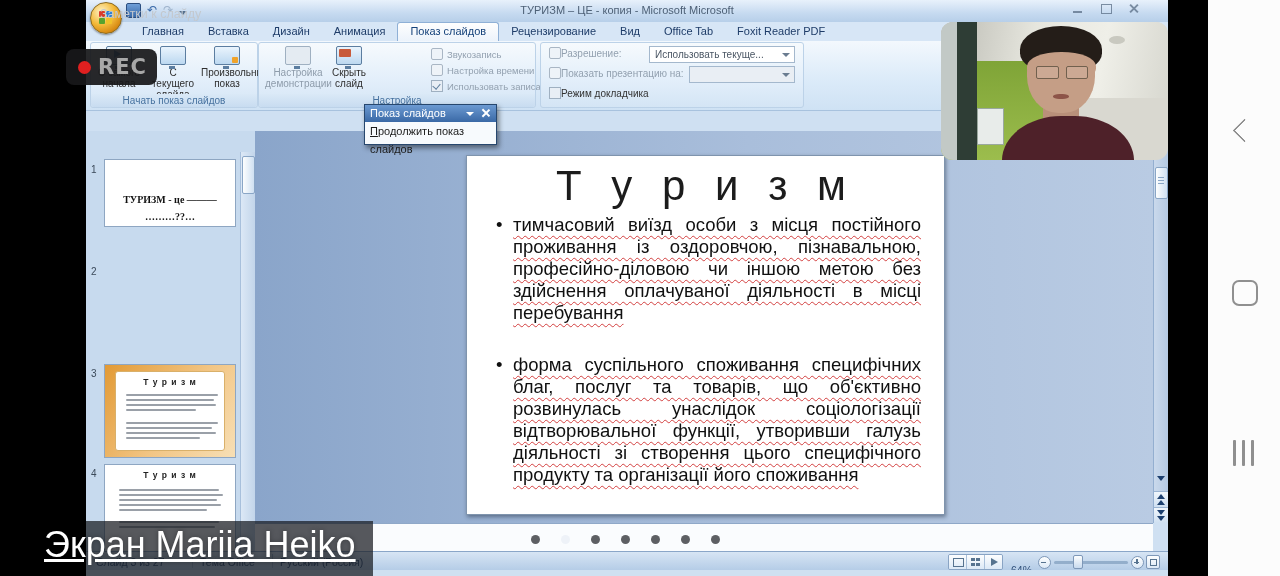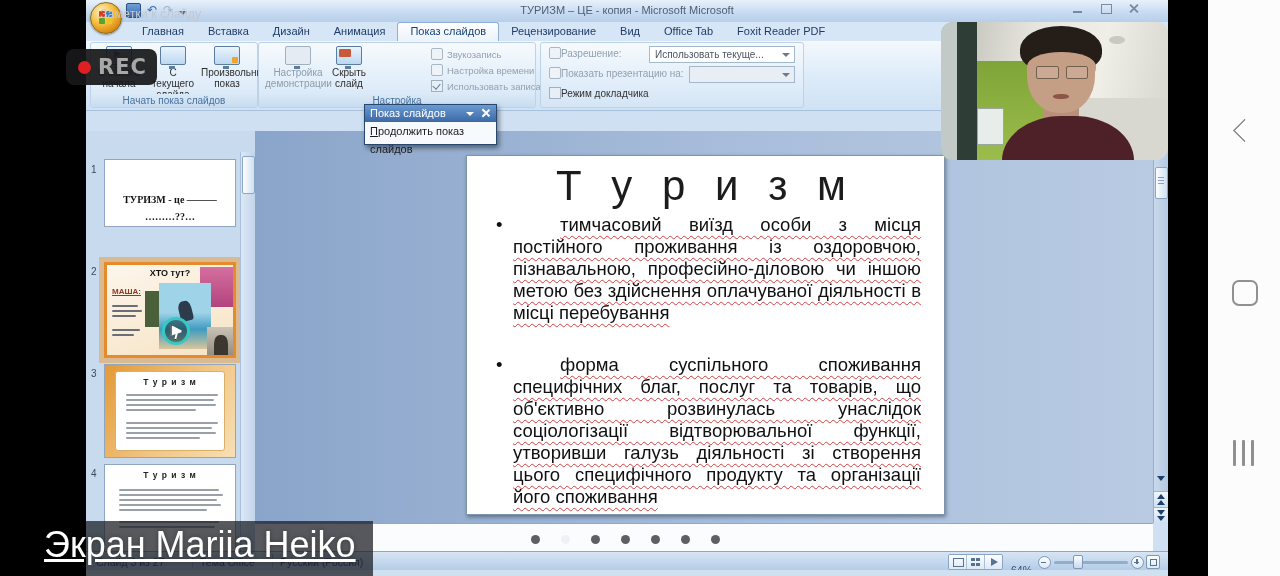--- a/index.html
+++ b/index.html
@@ -123,7 +123,7 @@
   .bullet::before{content:"•";position:absolute;left:2px;top:0;color:#101010;}
   .bullet + .bullet{margin-top:30px;}
   .bullet span{text-decoration:underline wavy rgba(205,35,35,.85) 1px;text-underline-offset:3.5px;
-    -webkit-text-decoration:underline wavy rgba(205,35,35,.85);text-decoration-skip-ink:none;margin-left:47px;}
+    -webkit-text-decoration:underline wavy rgba(205,35,35,.85);text-decoration-skip-ink:none;}
   
   .escroll{position:absolute;left:1067px;top:131px;width:14px;height:392px;
     background:linear-gradient(90deg,#cad9ec,#b4c9e2);border-left:1px solid #94afd0;}

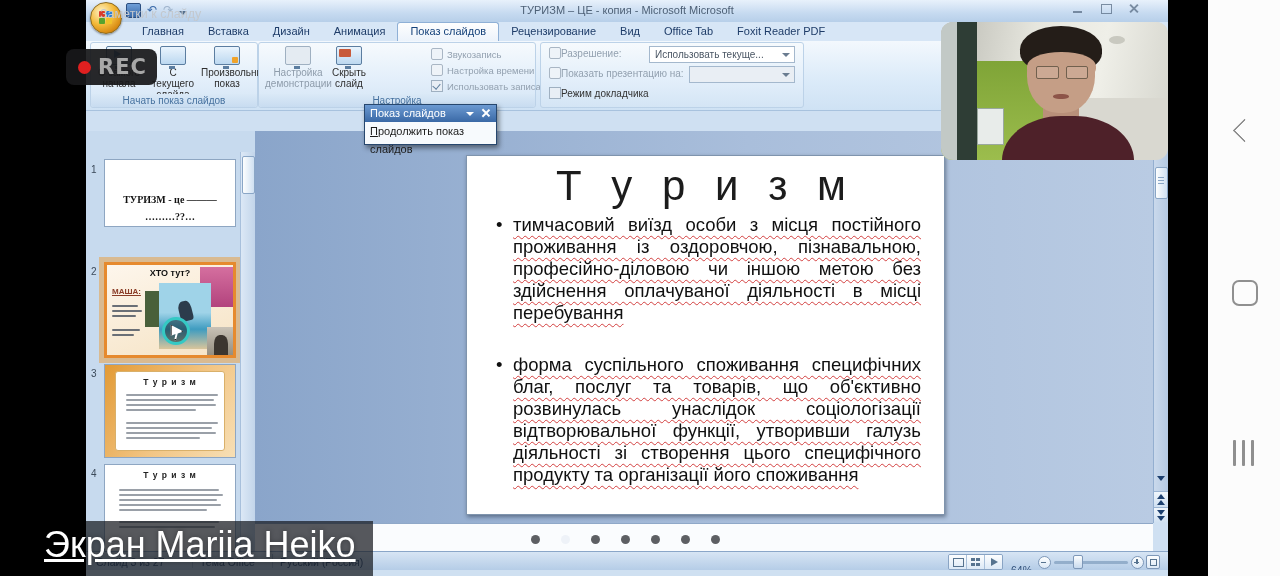--- a/index.html
+++ b/index.html
@@ -342,26 +342,6 @@
       </div>
 
       <span class="tnum" style="top:135px;">2</span>
-      <div class="thumb sel" style="top:131px;height:96px;background:linear-gradient(160deg,#fdf6ec,#f6e3c4);">
-        <div class="t2-title">ХТО тут?</div>
-        <div class="t2-name">МАША:</div>
-        <div class="mline" style="left:5px;top:40px;width:26px;"></div>
-        <div class="mline" style="left:5px;top:45px;width:30px;"></div>
-        <div class="mline" style="left:5px;top:50px;width:24px;"></div>
-        <div class="mline" style="left:5px;top:64px;width:28px;"></div>
-        <div class="mline" style="left:5px;top:69px;width:22px;"></div>
-        <div class="ph" style="left:38px;top:26px;width:18px;height:36px;background:#49603a;"></div>
-        <div class="ph" style="left:93px;top:2px;width:35px;height:40px;background:linear-gradient(#d56f9f,#b2437d);"></div>
-        <div class="ph" style="left:52px;top:18px;width:52px;height:66px;background:linear-gradient(#9fd3e8 45%,#3f9cc0 70%,#d9c59b);">
-          <div style="position:absolute;left:20px;top:18px;width:13px;height:20px;background:#2c3c4c;border-radius:40% 40% 20% 20%;transform:rotate(-14deg);"></div>
-        </div>
-        <div class="ph" style="left:100px;top:62px;width:28px;height:32px;background:linear-gradient(#c9c2b6,#8d8779);">
-          <div style="position:absolute;left:7px;top:8px;width:14px;height:22px;background:#3c3630;border-radius:40% 40% 0 0;"></div>
-        </div>
-        <div class="click-ring">
-          <div class="cursor"></div>
-        </div>
-      </div>
 
       <span class="tnum" style="top:237px;">3</span>
       <div class="thumb t3bg" style="top:233px;height:94px;">

